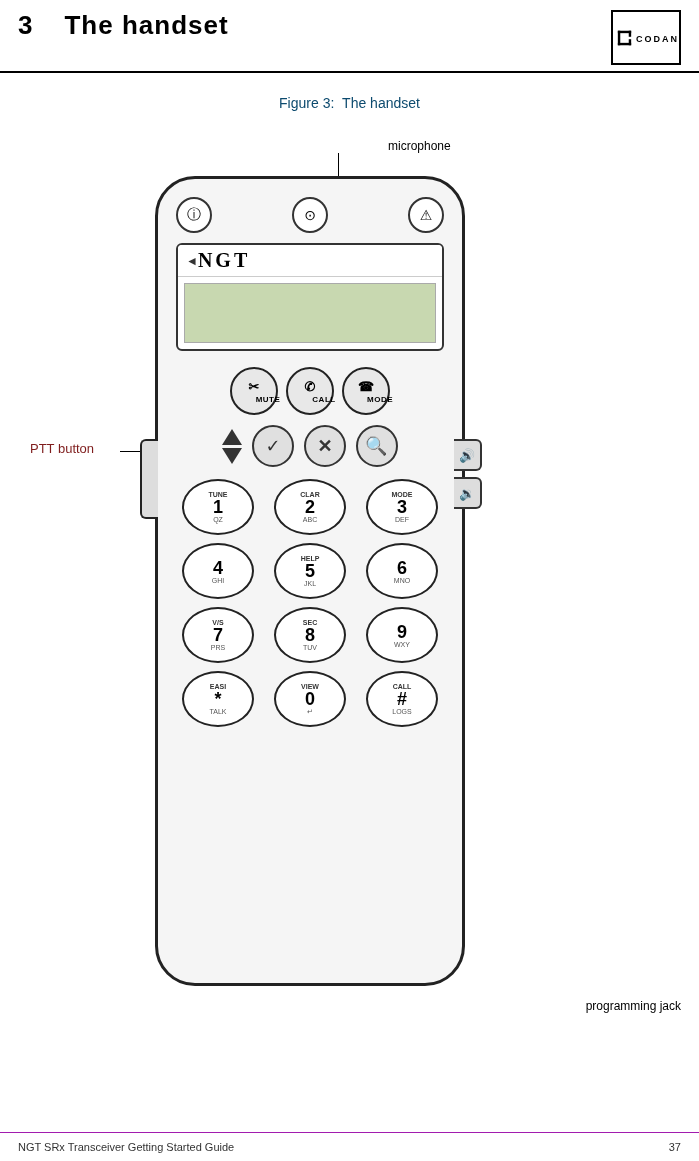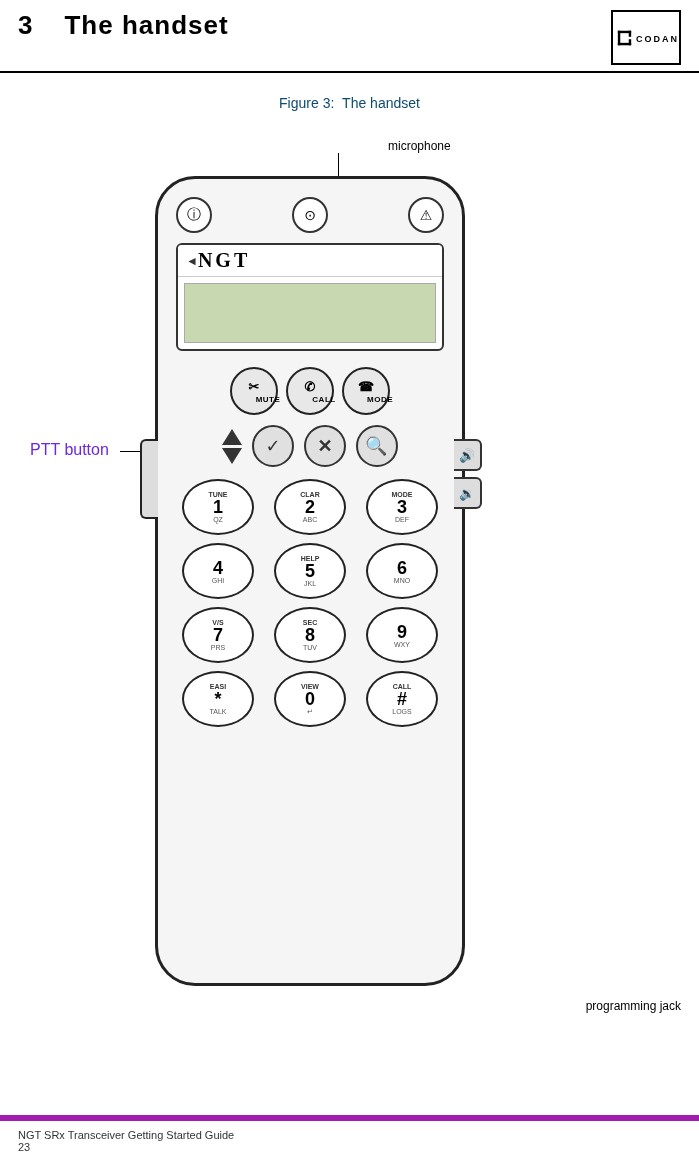--- a/index.html
+++ b/index.html
@@ -91,8 +91,8 @@
       position: absolute;
       top: 320px;
       left: 30px;
-      font-size: 16px;
-      color: #6d28d9;
+      font-size: 13px;
+      color: #7f1d1d;
     }
     .ptt-line {
       position: absolute;

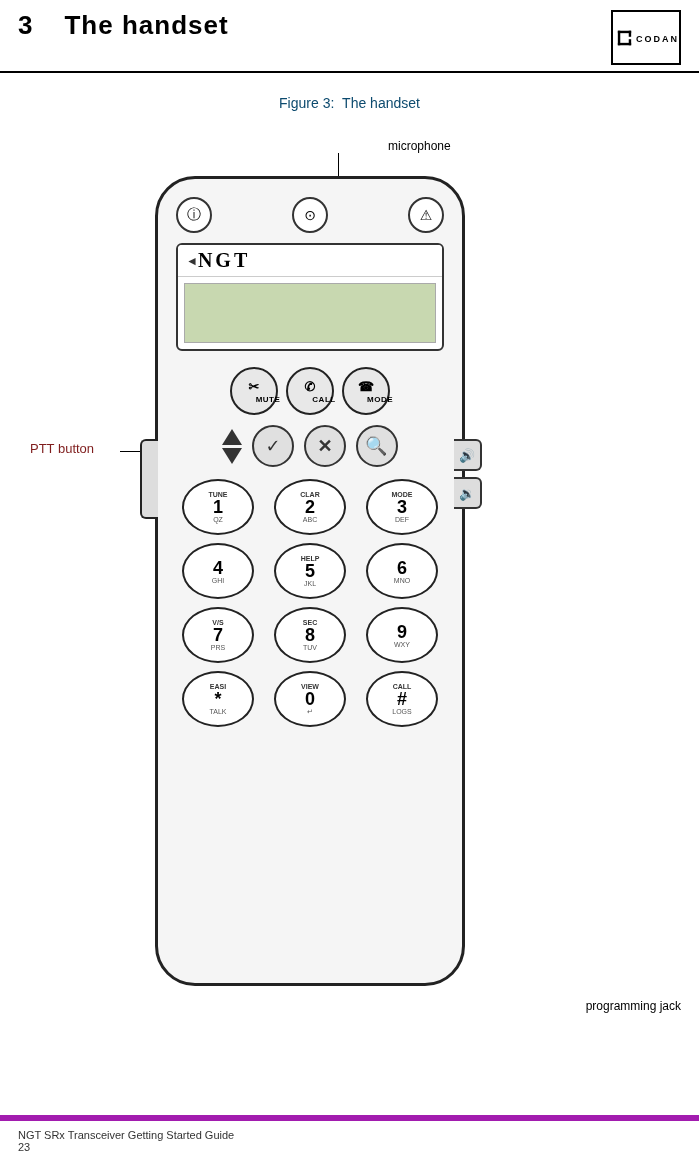--- a/index.html
+++ b/index.html
@@ -373,8 +373,7 @@
       display: flex;
       justify-content: space-between;
       padding: 8px 18px;
-      border-top: 6px solid #a21caf;
-      flex-direction: column;
+      border-top: 1px solid #a21caf;
     }
     .footer-text {
       font-size: 11px;

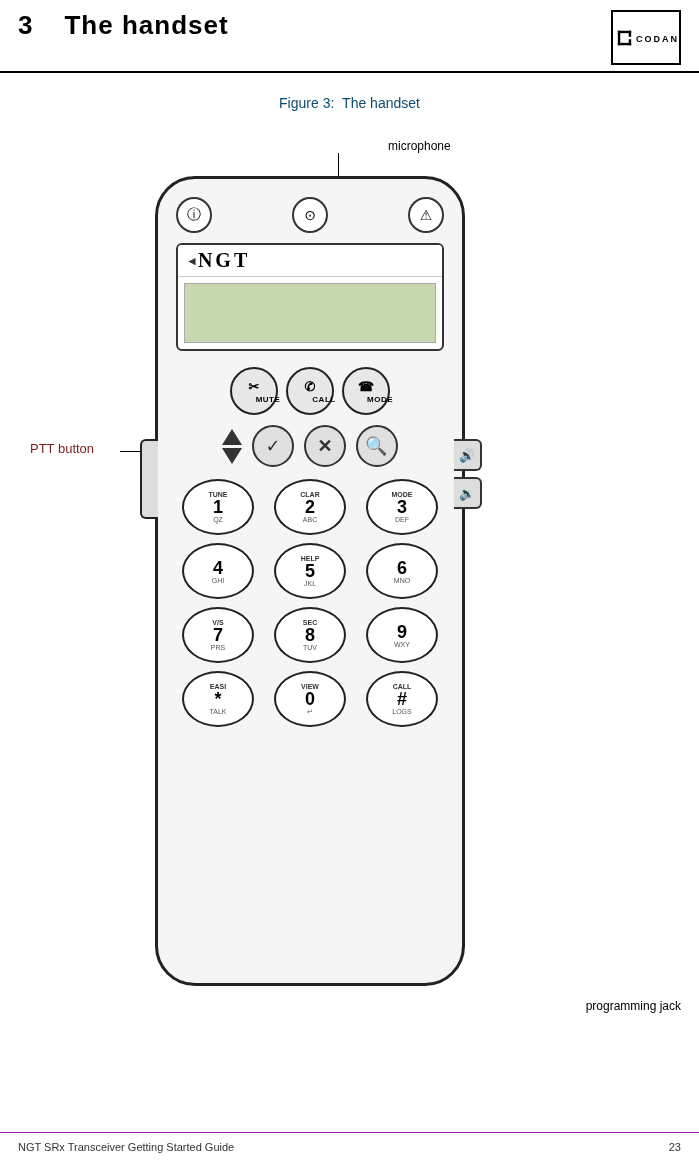--- a/index.html
+++ b/index.html
@@ -569,7 +569,7 @@
 
 <div class="footer">
   <span class="footer-text">NGT SRx Transceiver Getting Started Guide</span>
-  <span class="footer-text">23</span>
+  <span class="footer-text">37</span>
 </div>
 
 </body></html>

